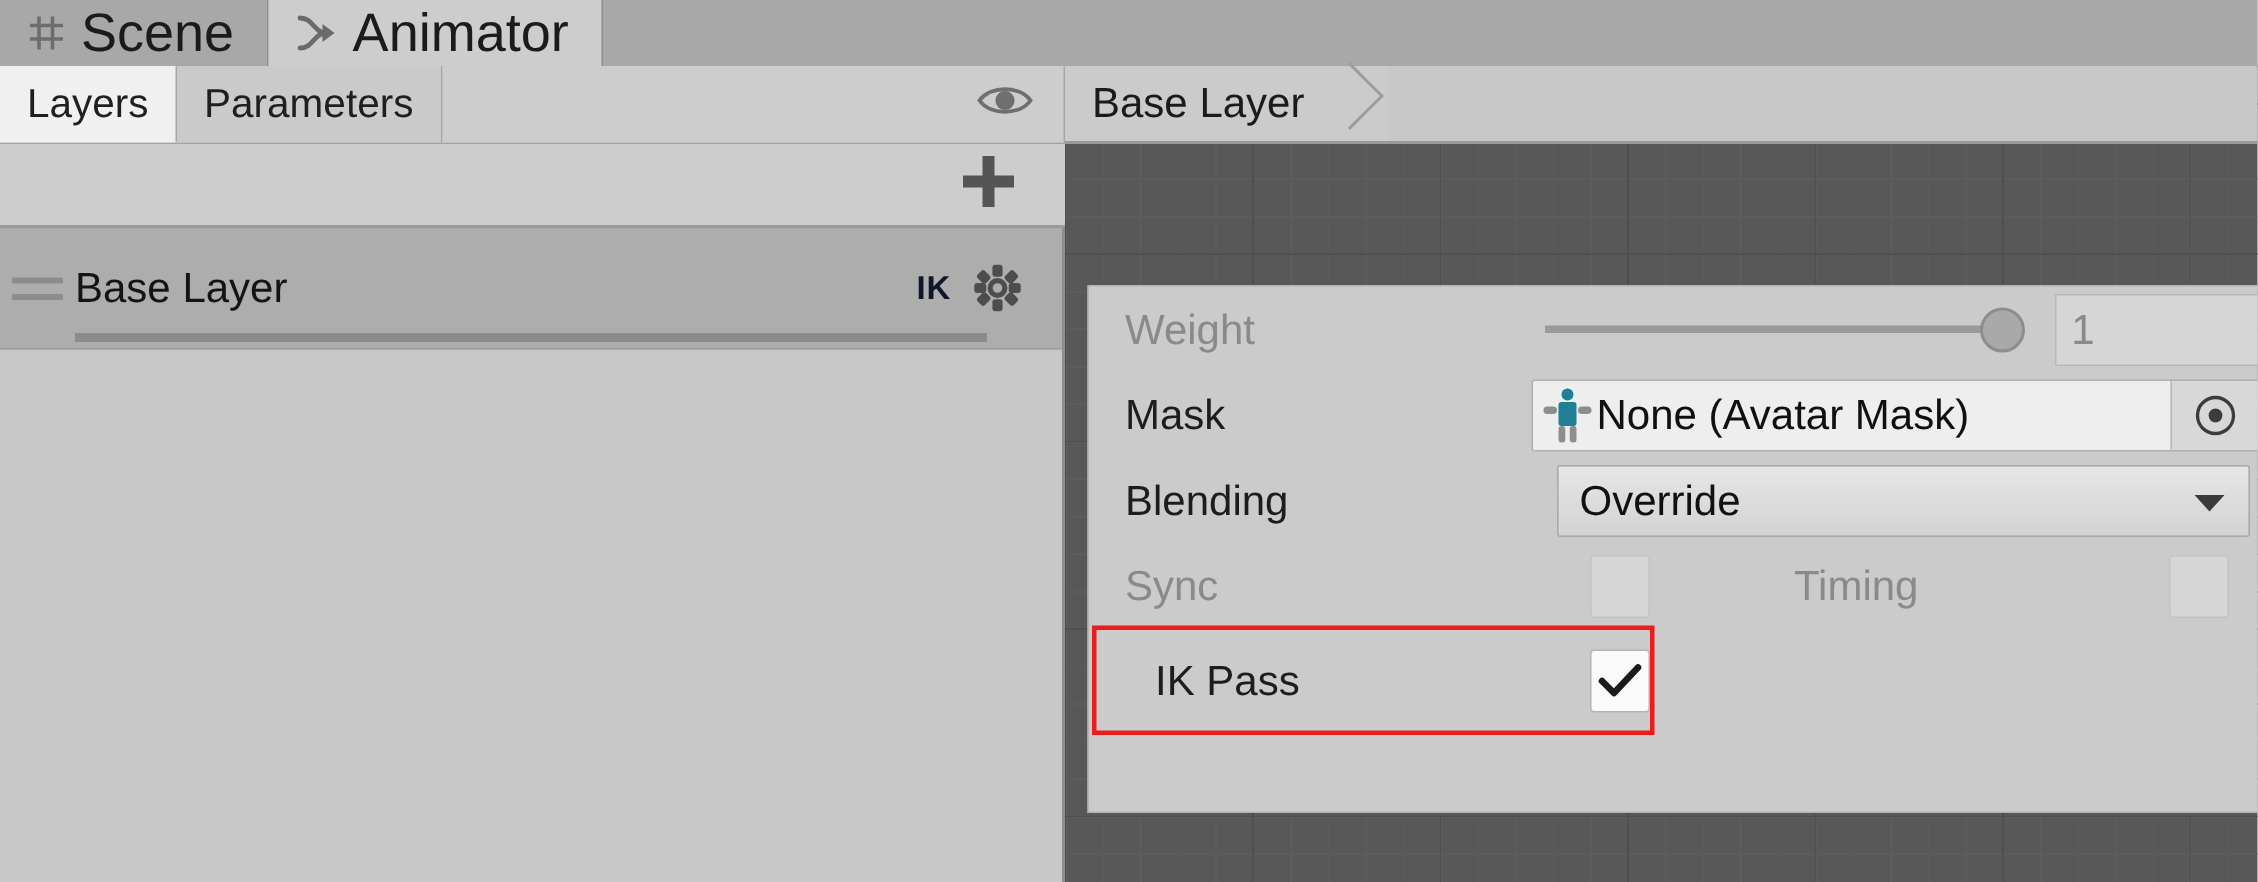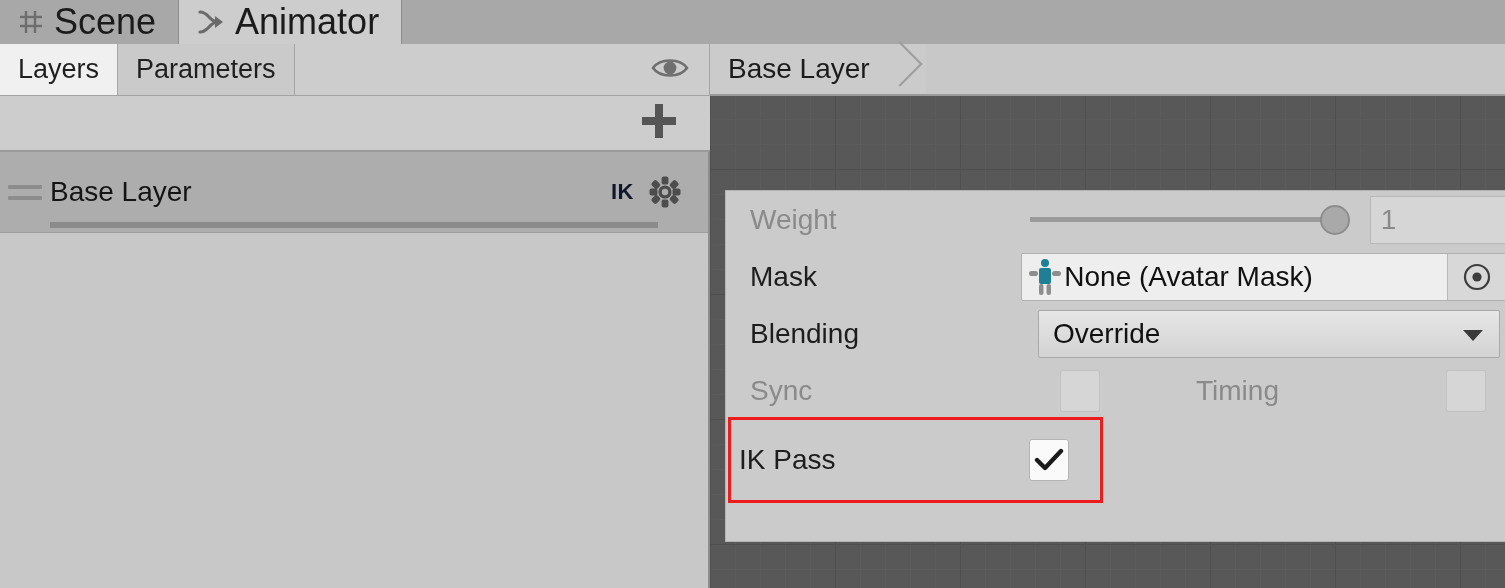--- a/index.html
+++ b/index.html
@@ -171,9 +171,9 @@
   .timing-check { position: absolute; right: 20px; }
 
   .ikpass-row {
-    position: absolute; left: 2px; top: 226px; width: 375px; height: 86px;
+    position: absolute; left: 2px; top: 226px; width: 375px; height: 73px;
     border: 3px solid #ec1c1c;
-    display: flex; align-items: center; padding-left: 8px;
+    display: flex; align-items: center; padding-left: 8px; justify-content: flex-end;
   }
   .ikpass-row .plabel { width: 290px; }
 </style>

